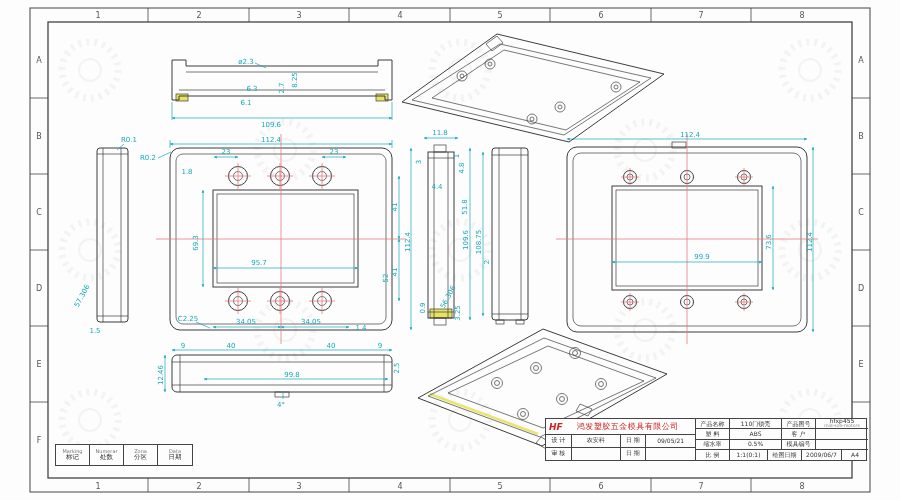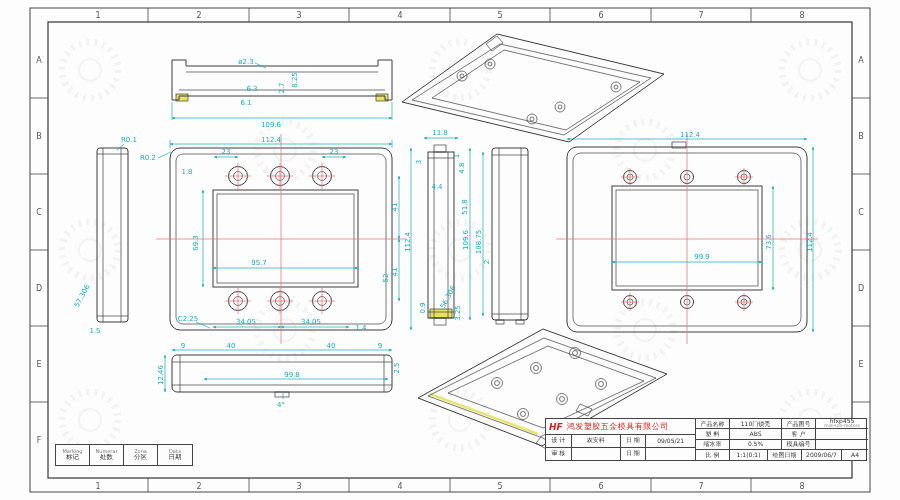--- a/index.html
+++ b/index.html
@@ -26,7 +26,7 @@
   .tb-left { width:150px; display:flex; flex-direction:column; border-right:1px solid #444; }
   .tb-company-row { height:17px; display:flex; align-items:center; padding-left:3px;
         border-bottom:1px solid #444; }
-  .tb-logo { color:#cc2222; font-weight:bold; font-style:italic; font-size:9px; margin-right:4px; }
+  .tb-logo { color:#cc2222; font-weight:bold; font-style:italic; font-size:9px; margin-right:14px; }
   .tb-company { color:#cc2222; font-weight:normal; font-size:8px; letter-spacing:.5px; white-space:nowrap; }
   .tb-lrow { height:13px; display:flex; border-bottom:1px solid #444; }
   .tb-lrow:last-child { border-bottom:none; }

